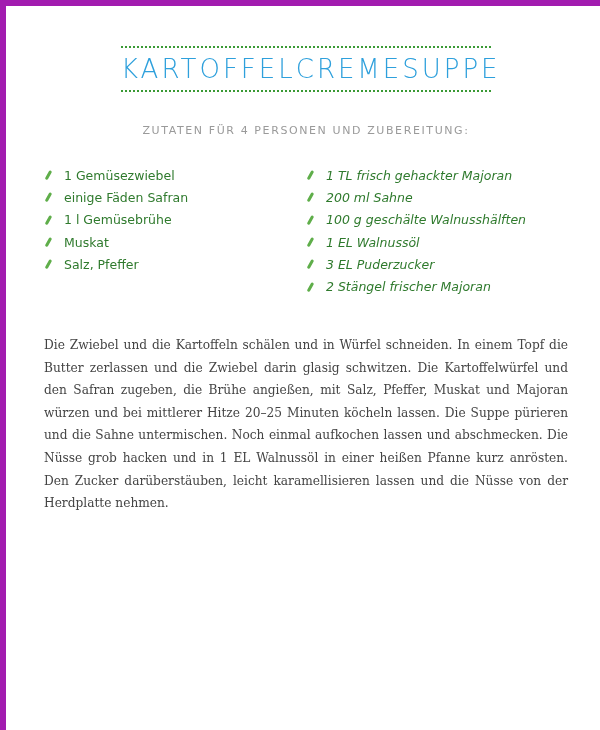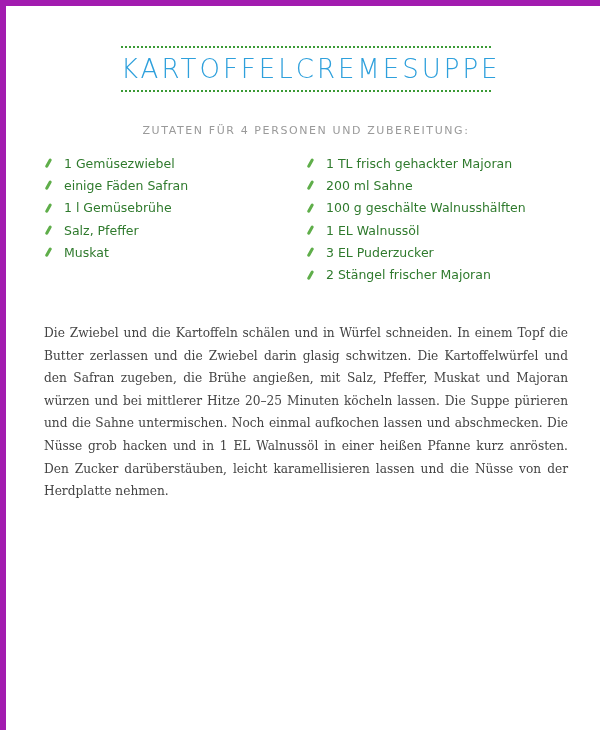--- a/index.html
+++ b/index.html
@@ -56,7 +56,7 @@
     }
     .ingredients {
       position: absolute;
-      top: 146px;
+      top: 158px;
       left: 36px;
       width: 540px;
       display: flex;

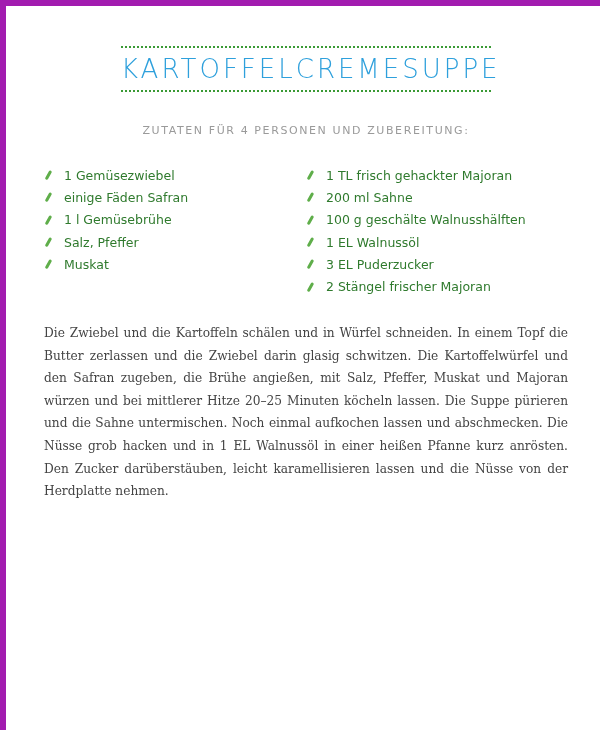--- a/index.html
+++ b/index.html
@@ -67,7 +67,7 @@
       padding: 0;
     }
     .col.left { width: 262px; }
-    .col.right { width: 270px; }
+    .col.right { width: 270px; font-style: italic; }
     .ing {
       display: flex;
       align-items: center;

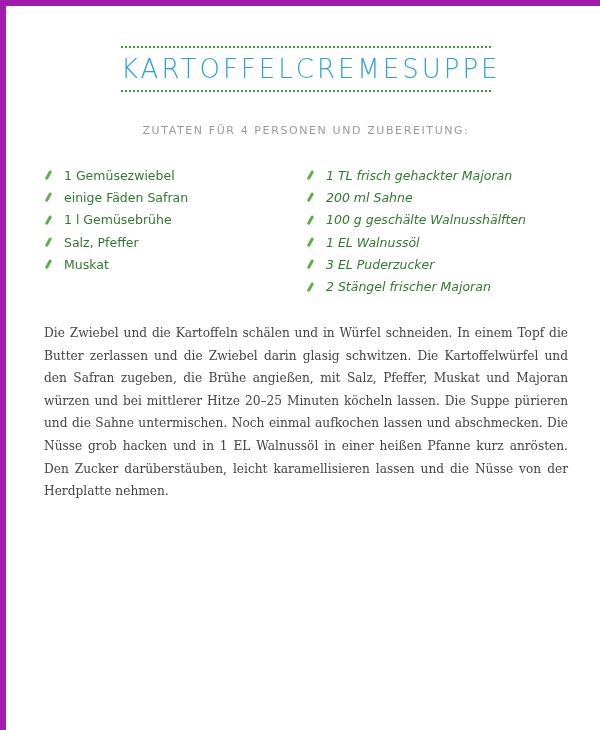--- a/index.html
+++ b/index.html
@@ -141,11 +141,11 @@
         </li>
       <li class="ing">
           <span class="bullet"></span>
-          <span>Salz, Pfeffer</span>
+          <span>Muskat</span>
         </li>
       <li class="ing">
           <span class="bullet"></span>
-          <span>Muskat</span>
+          <span>Salz, Pfeffer</span>
         </li>
     </ul>
     <ul class="col right">

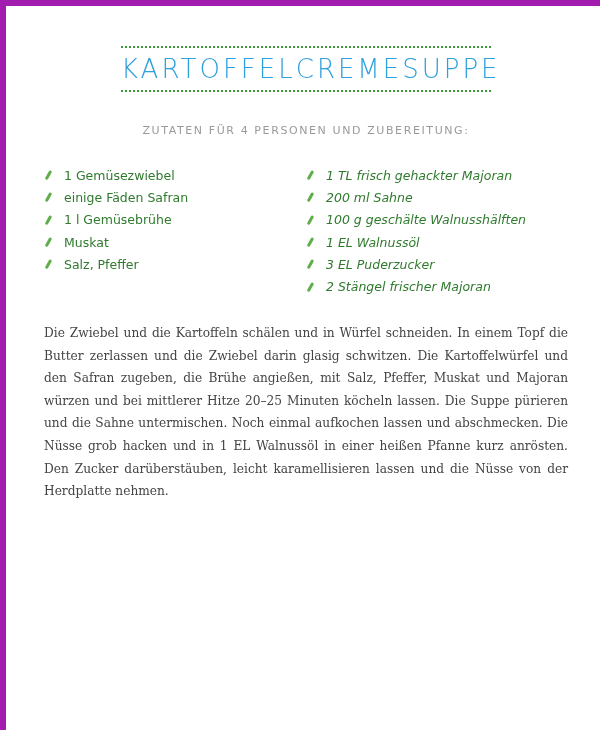--- a/index.html
+++ b/index.html
@@ -107,7 +107,7 @@
       text-align: justify;
     }
     .body-text p {
-      margin: 0 0 12px 0;
+      margin: 12px 0 12px 0;
     }
   </style>
 </head>

